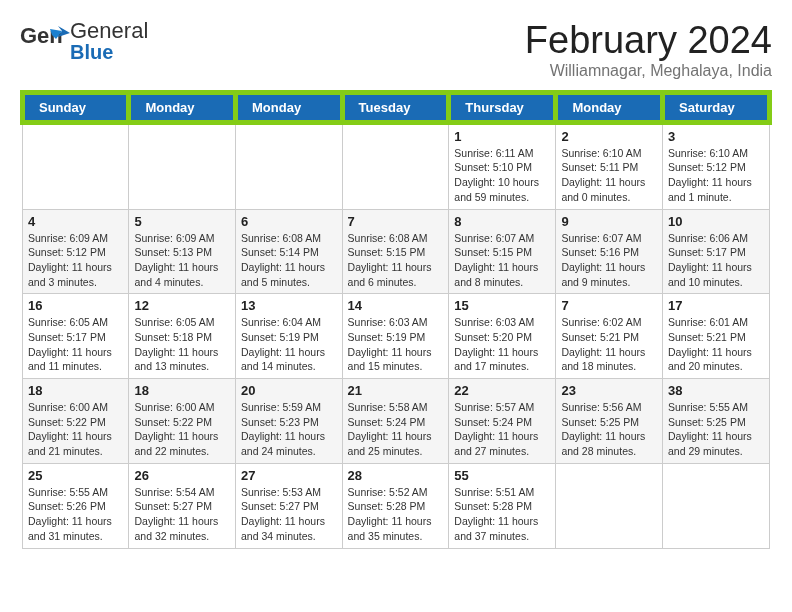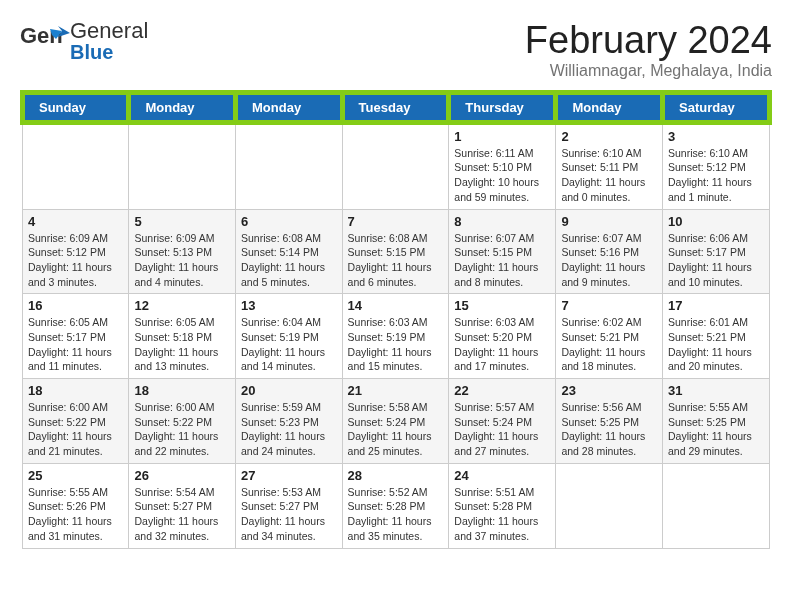--- a/index.html
+++ b/index.html
@@ -223,7 +223,7 @@
           <div class="day-info">Sunrise: 5:56 AM<br>Sunset: 5:25 PM<br>Daylight: 11 hours<br>and 28 minutes.</div>
         </td>
         <td>
-          <span class="day-num">31</span>
+          <span class="day-num">38</span>
           <div class="day-info">Sunrise: 5:55 AM<br>Sunset: 5:25 PM<br>Daylight: 11 hours<br>and 29 minutes.</div>
         </td>
       </tr>

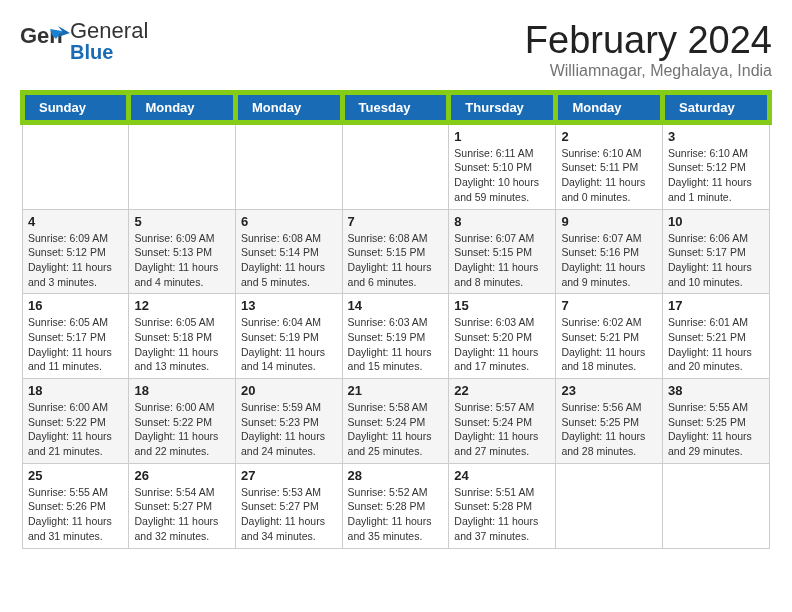--- a/index.html
+++ b/index.html
@@ -245,7 +245,7 @@
           <div class="day-info">Sunrise: 5:52 AM<br>Sunset: 5:28 PM<br>Daylight: 11 hours<br>and 35 minutes.</div>
         </td>
         <td>
-          <span class="day-num">24</span>
+          <span class="day-num">55</span>
           <div class="day-info">Sunrise: 5:51 AM<br>Sunset: 5:28 PM<br>Daylight: 11 hours<br>and 37 minutes.</div>
         </td>
         <td class="empty-cell"></td>

